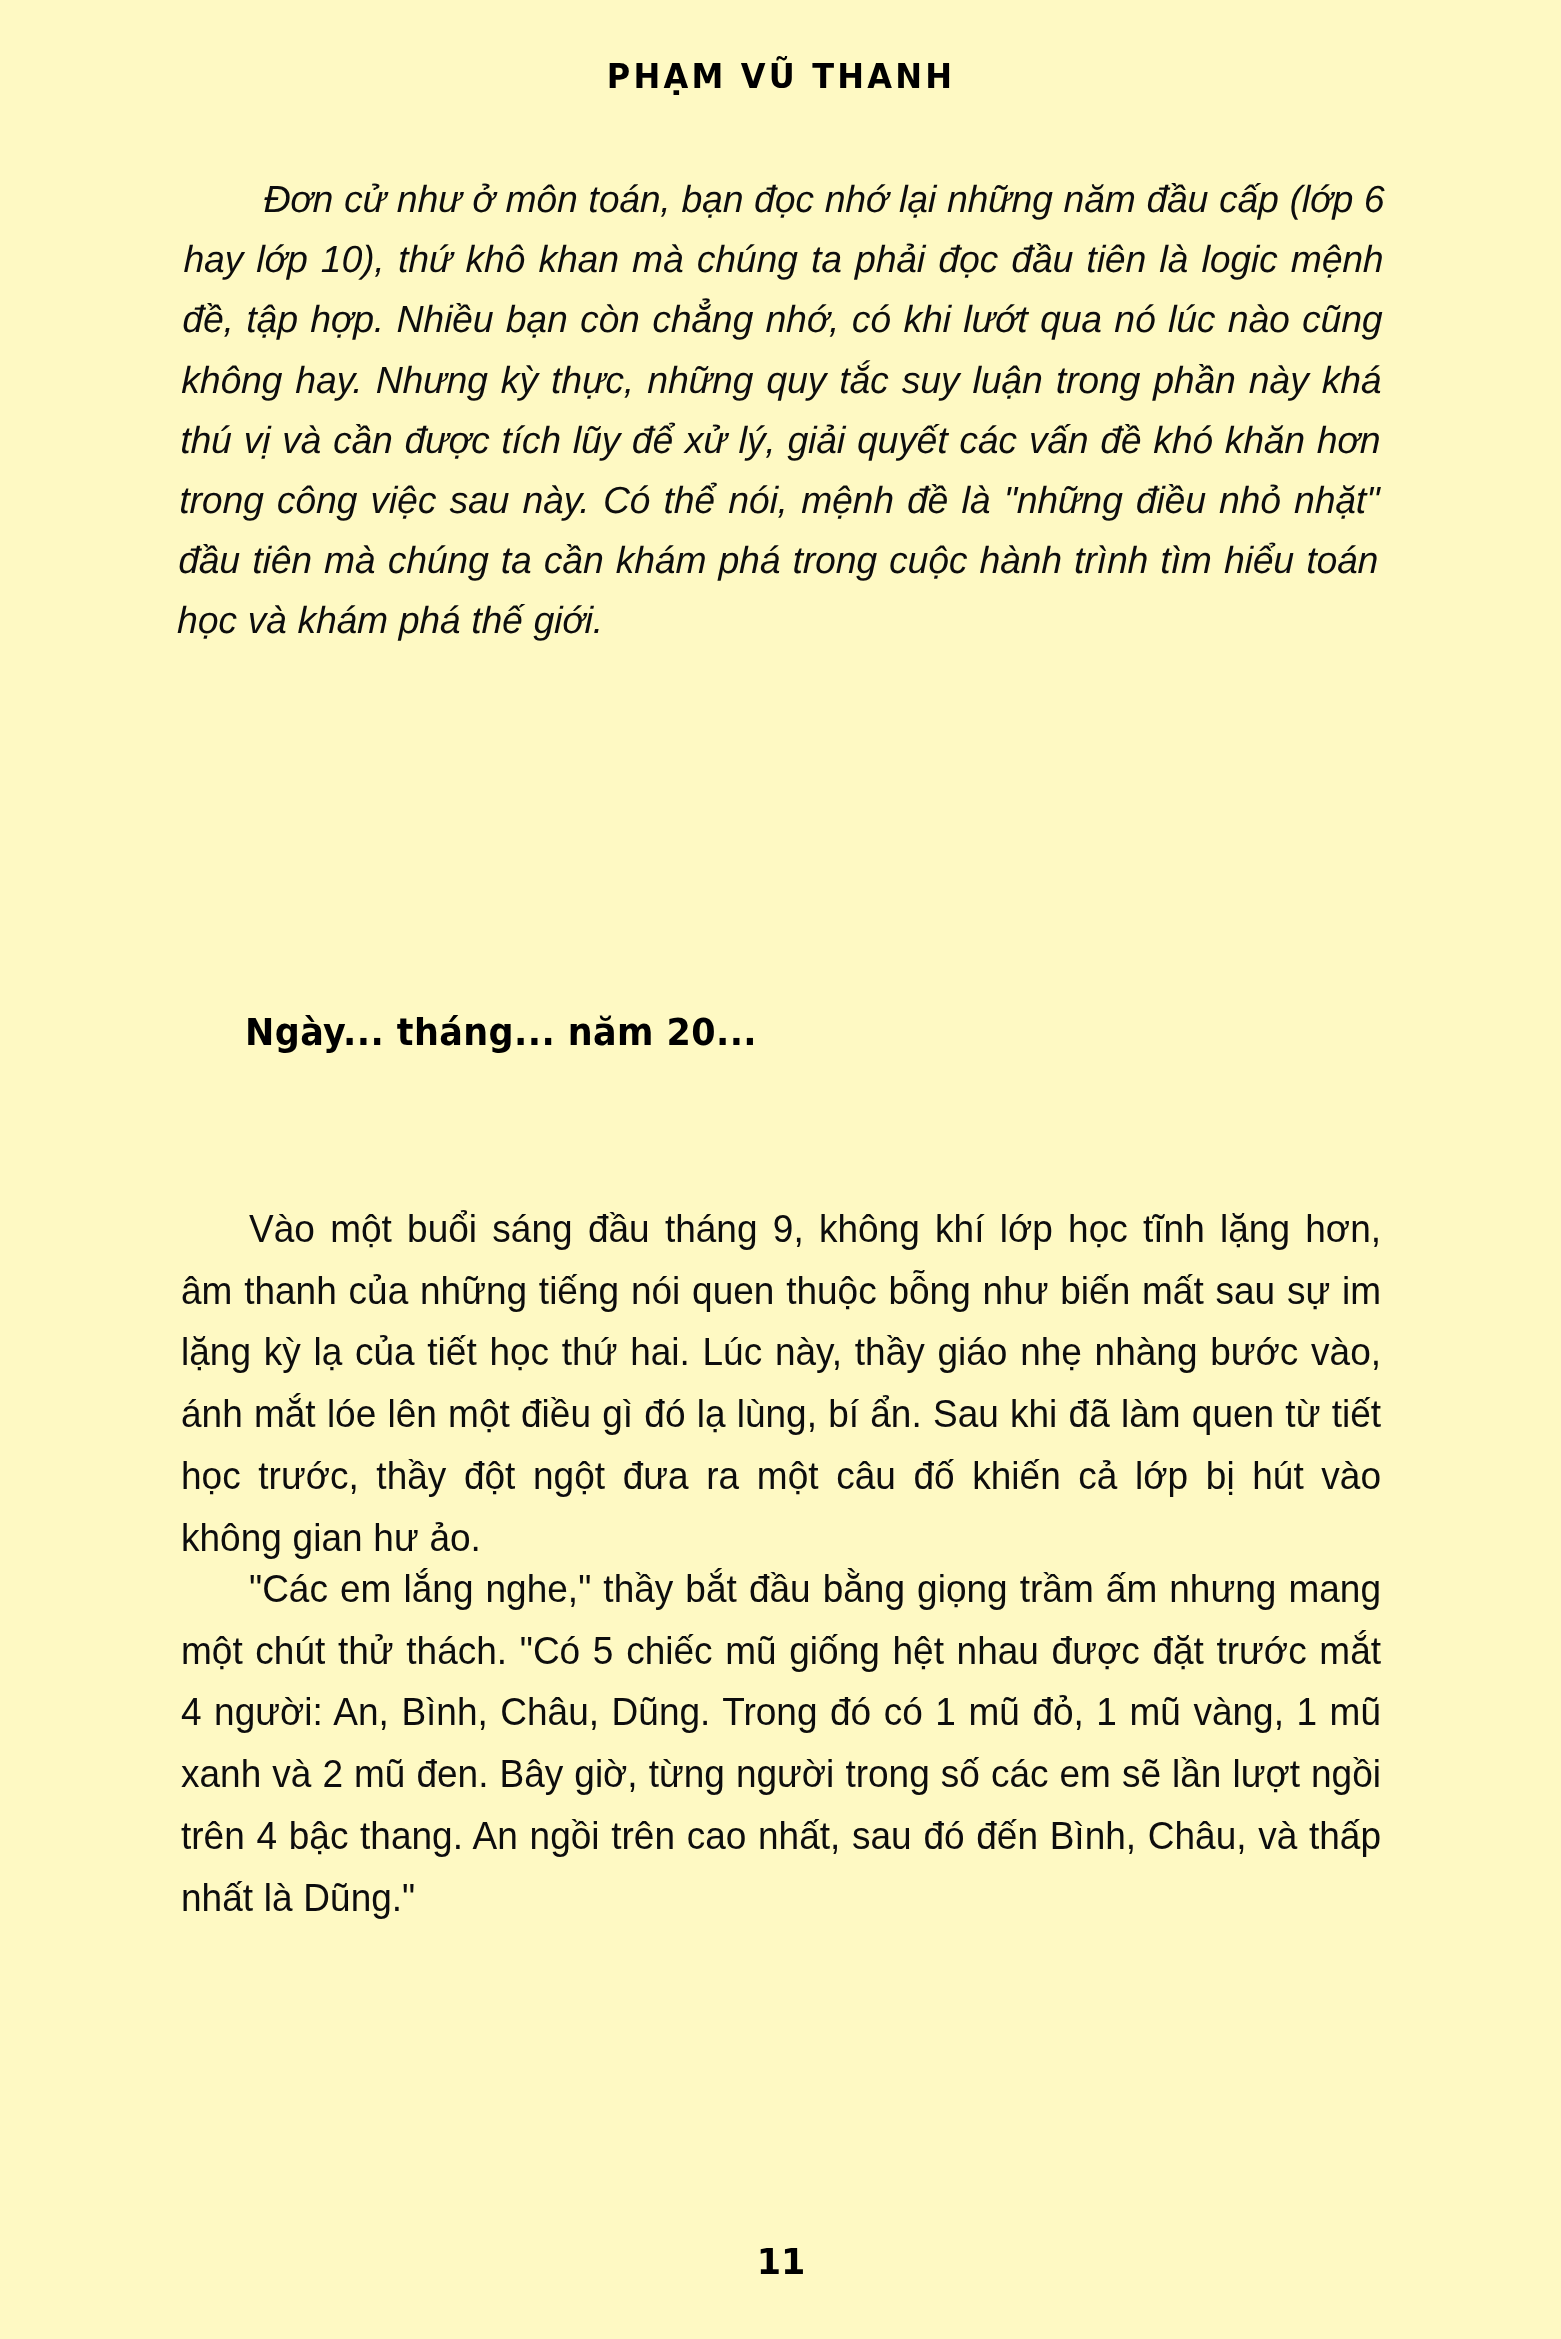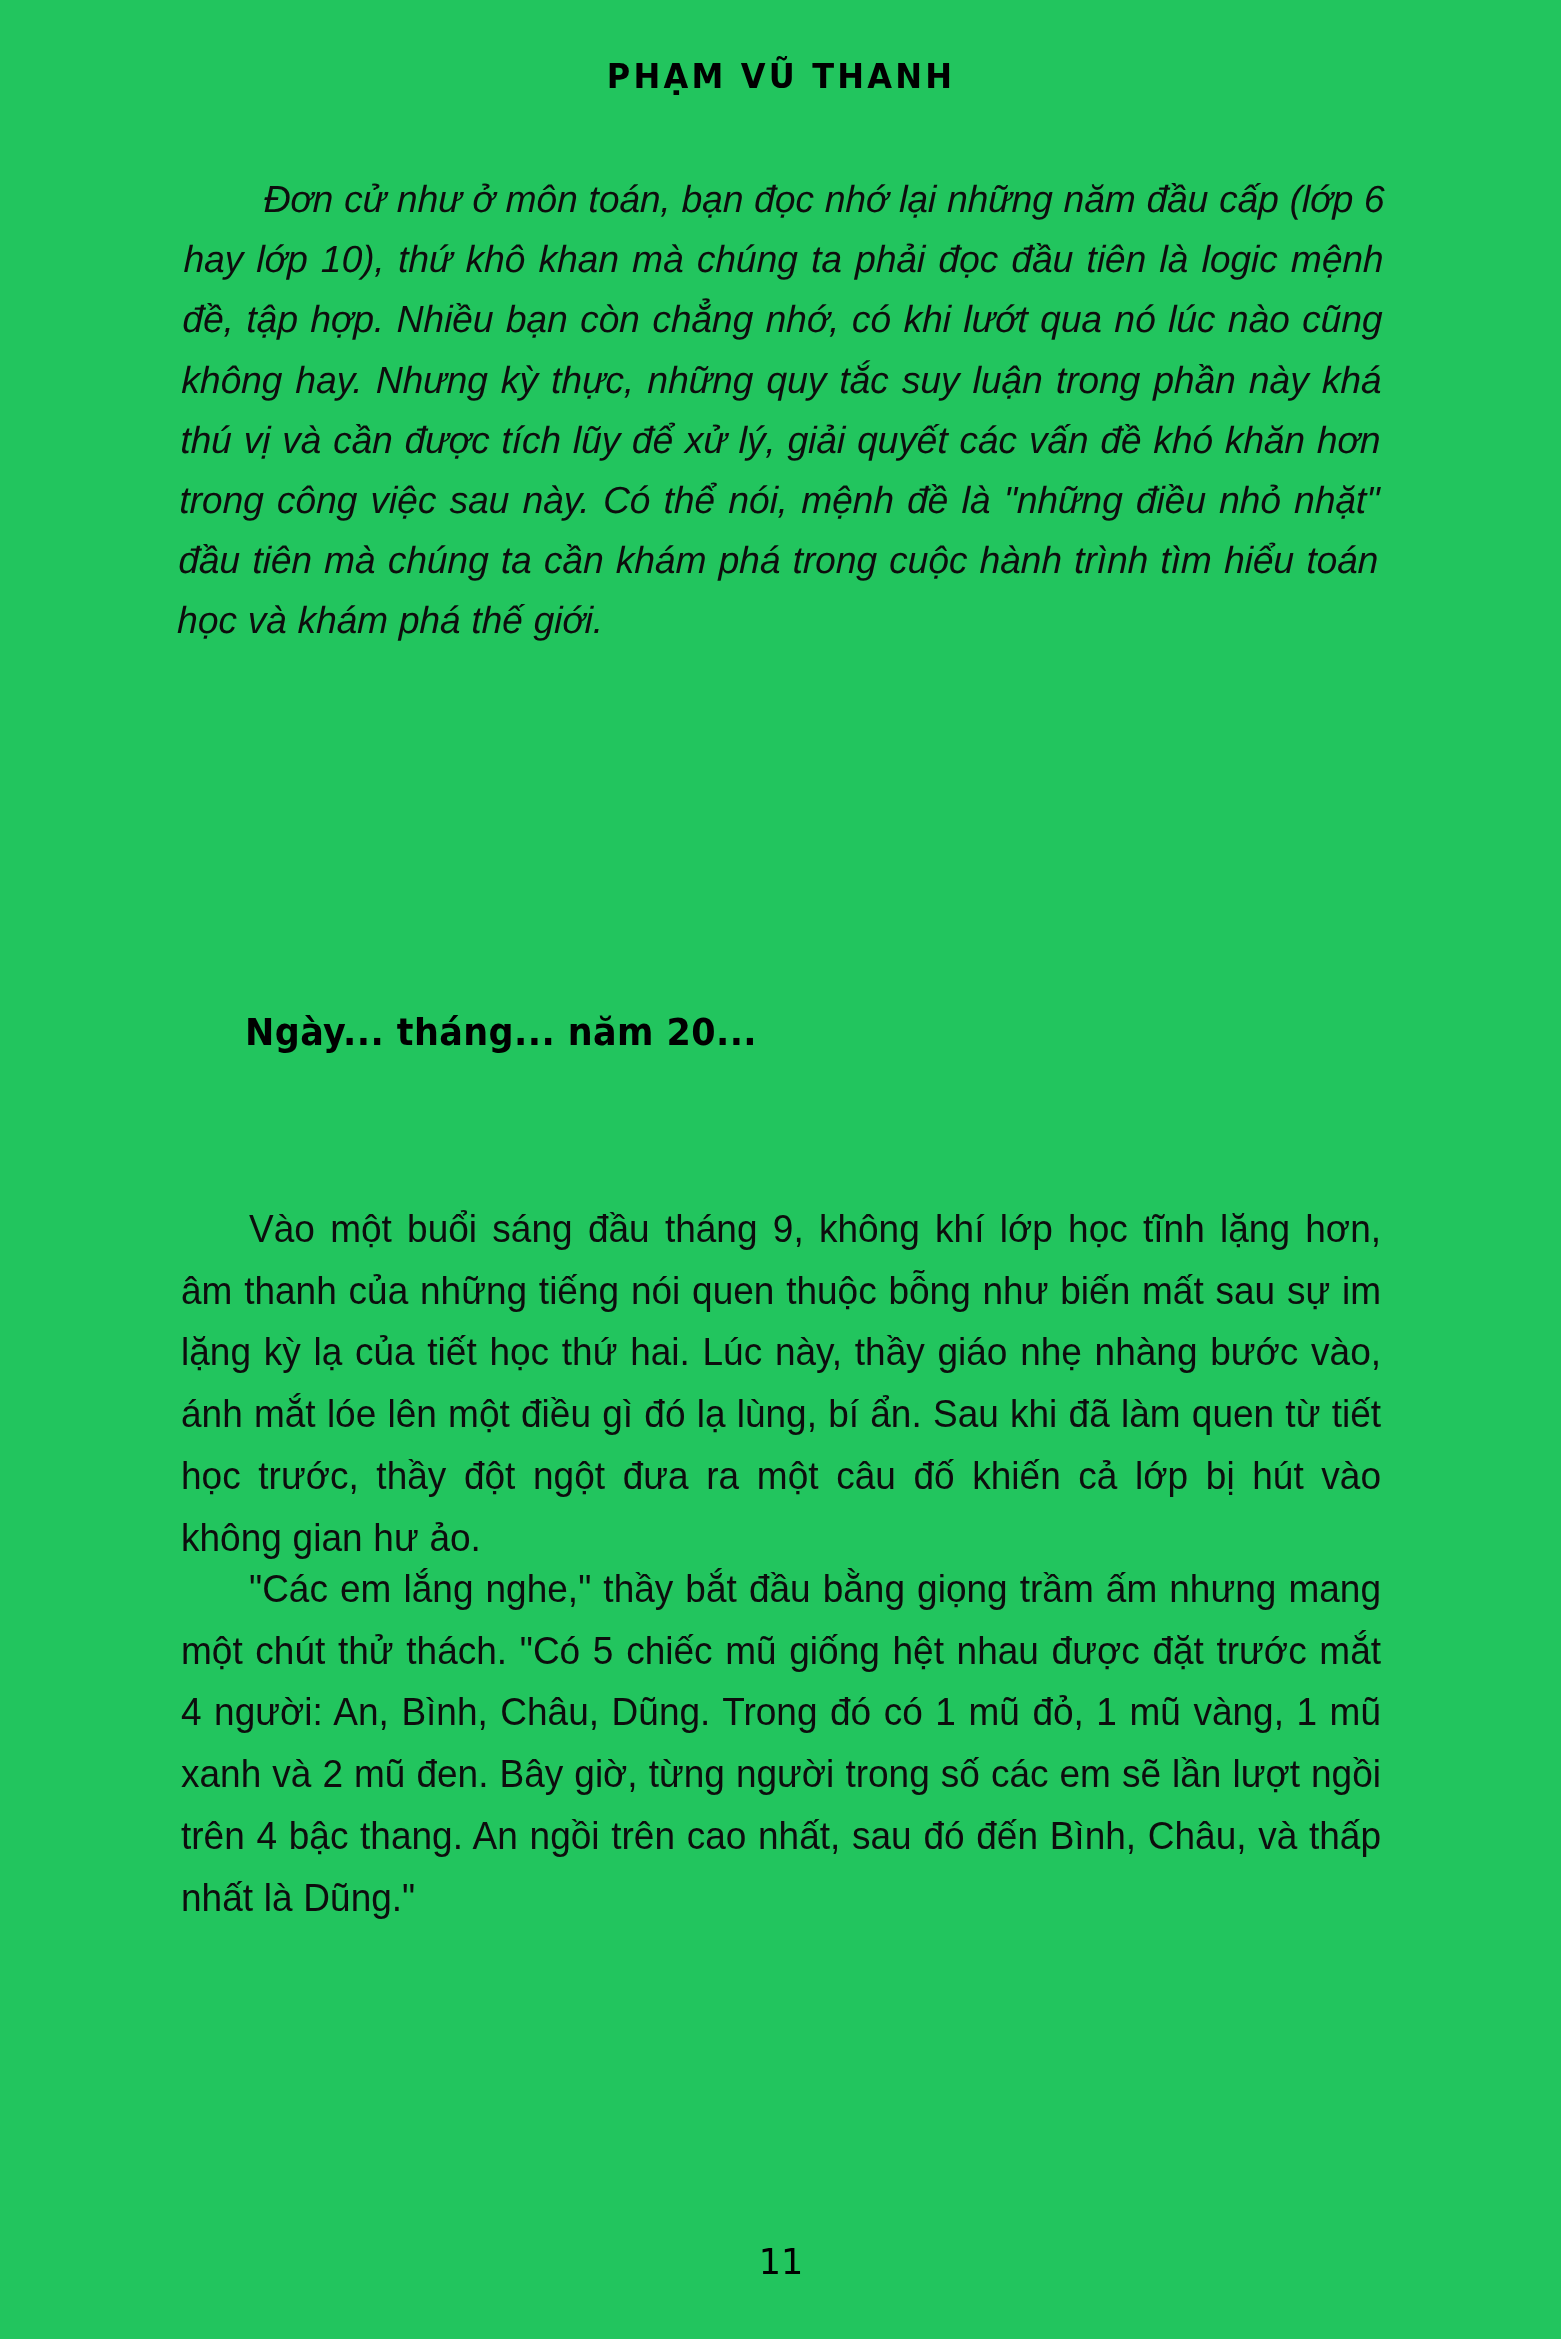--- a/index.html
+++ b/index.html
@@ -18,7 +18,7 @@
   .page {
     position: absolute;
     inset: 0;
-    background: #22c55e;
+    background: #fef9c3;
     padding: 14px;
   }
   

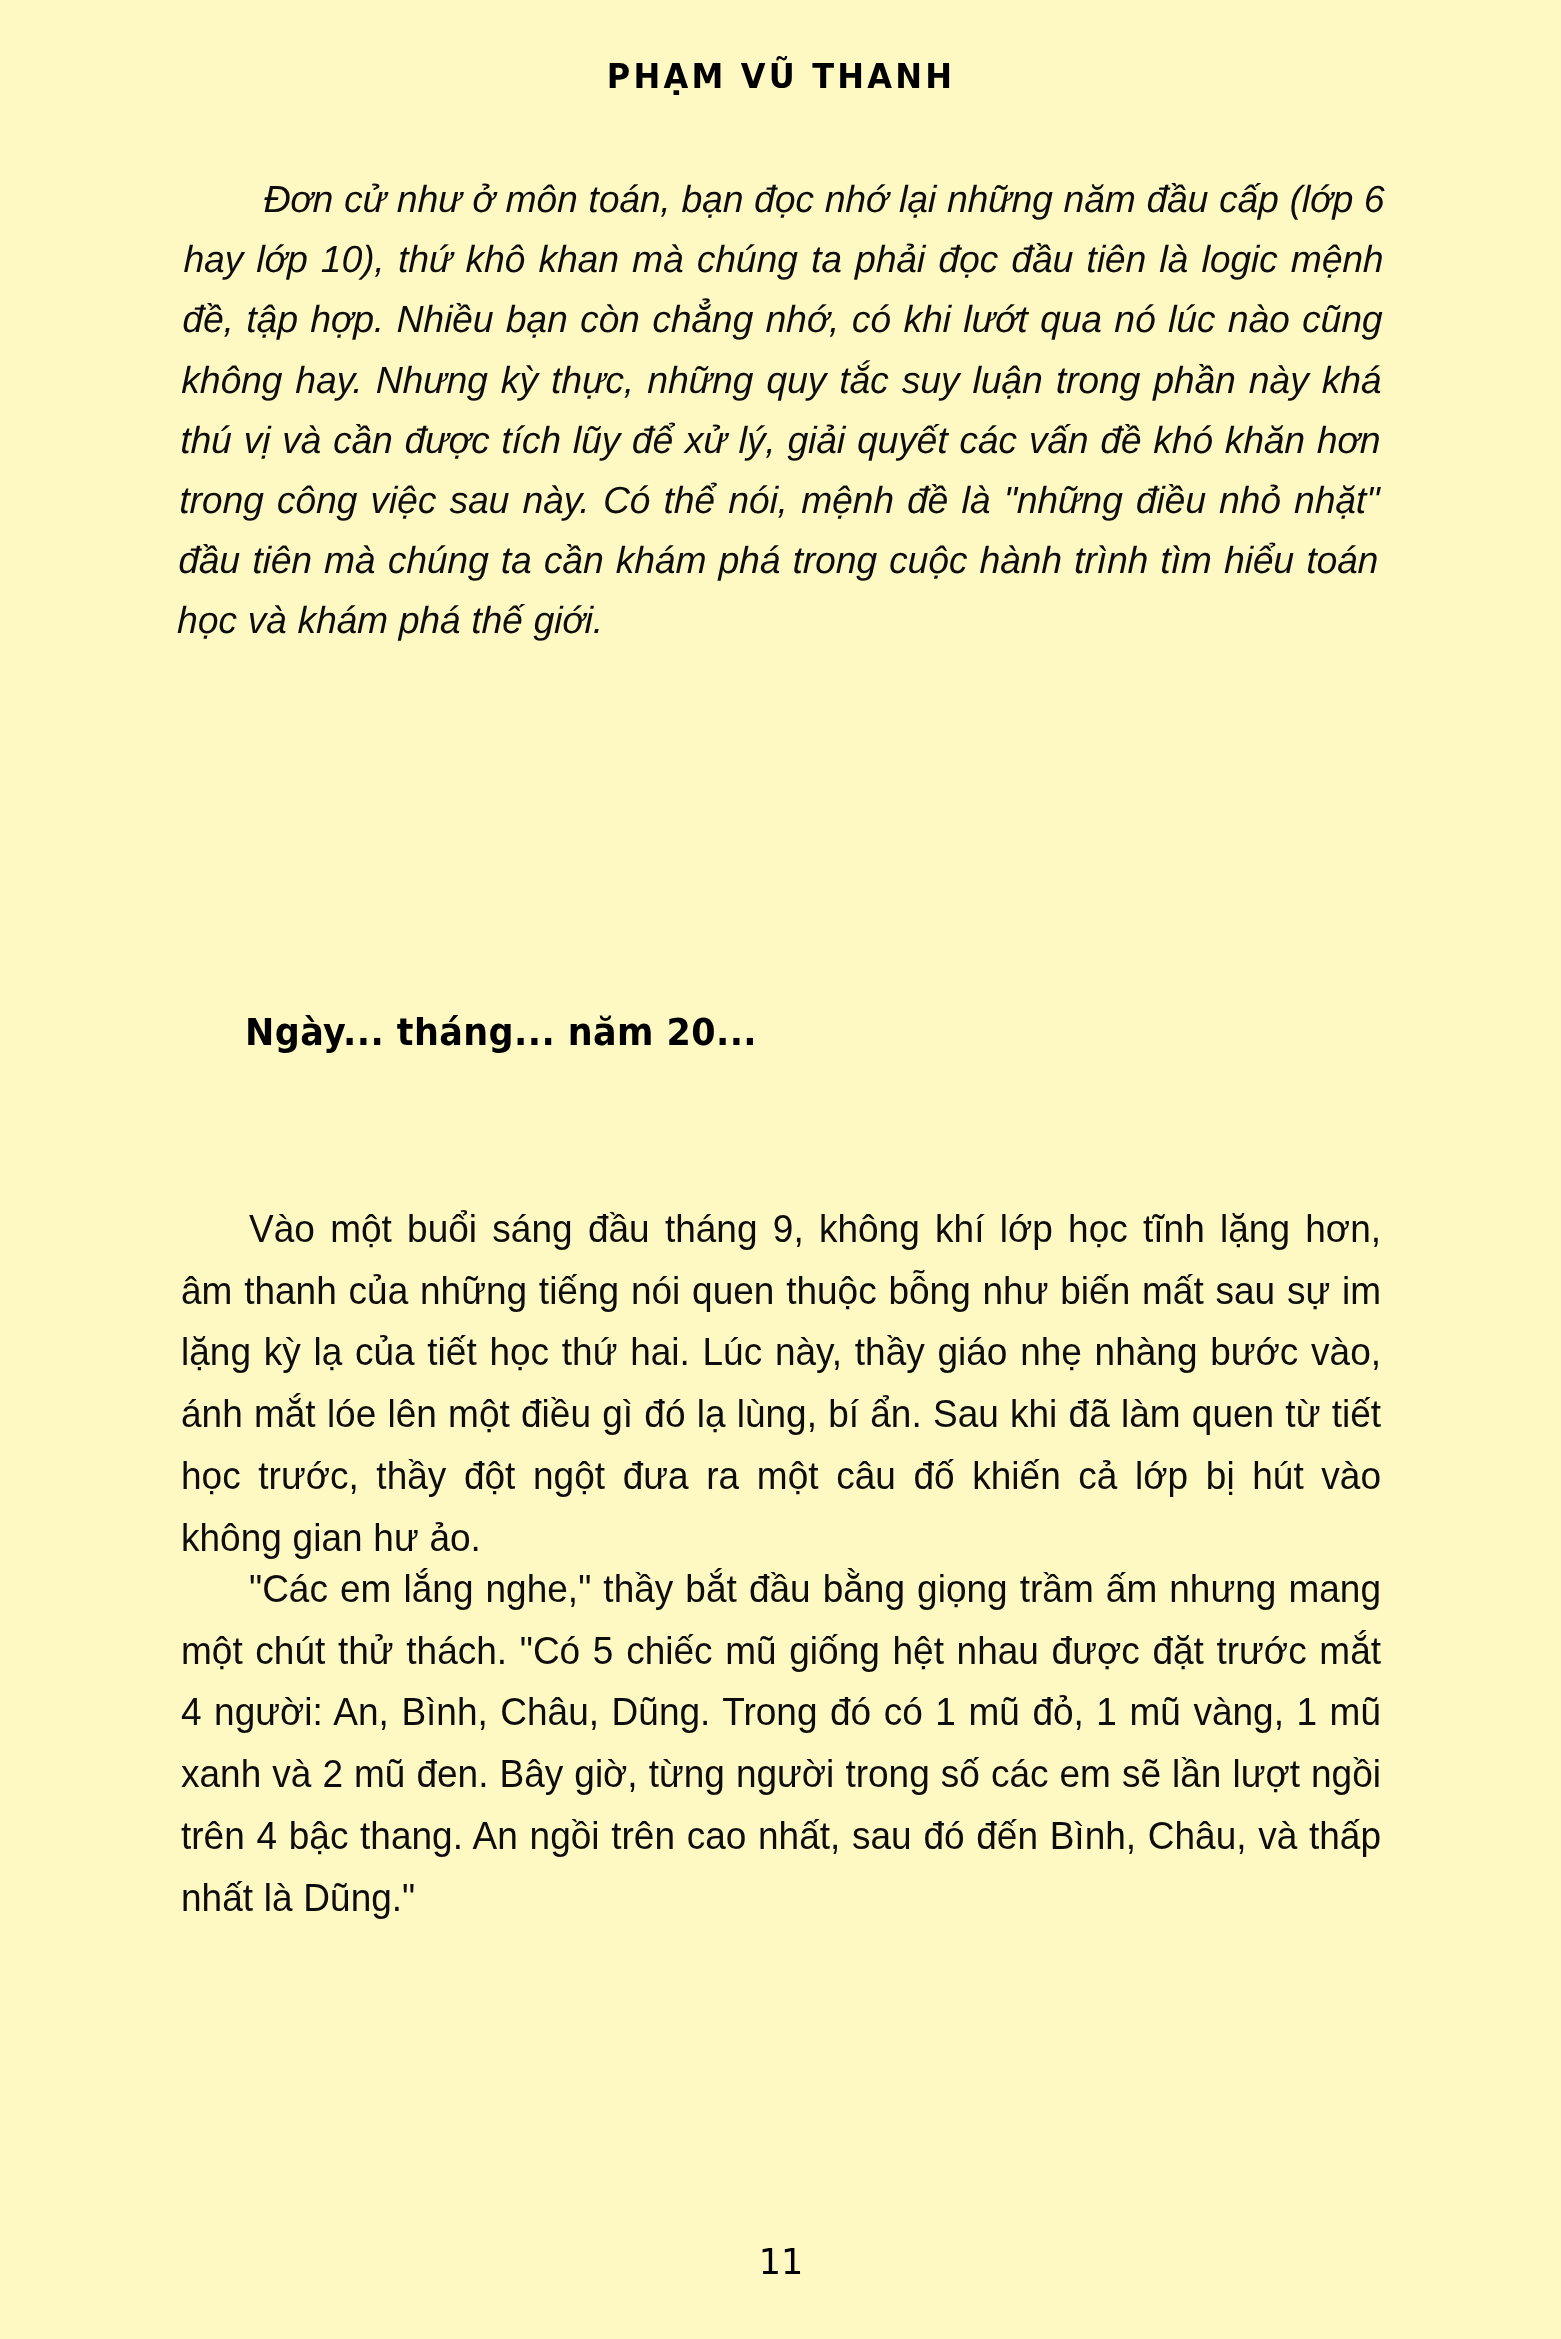--- a/index.html
+++ b/index.html
@@ -112,7 +112,7 @@
     right: 0;
     text-align: center;
     font-family: "DejaVu Sans", sans-serif;
-    font-weight: 400;
+    font-weight: 700;
     font-size: 35px;
     color: #000;
   }

